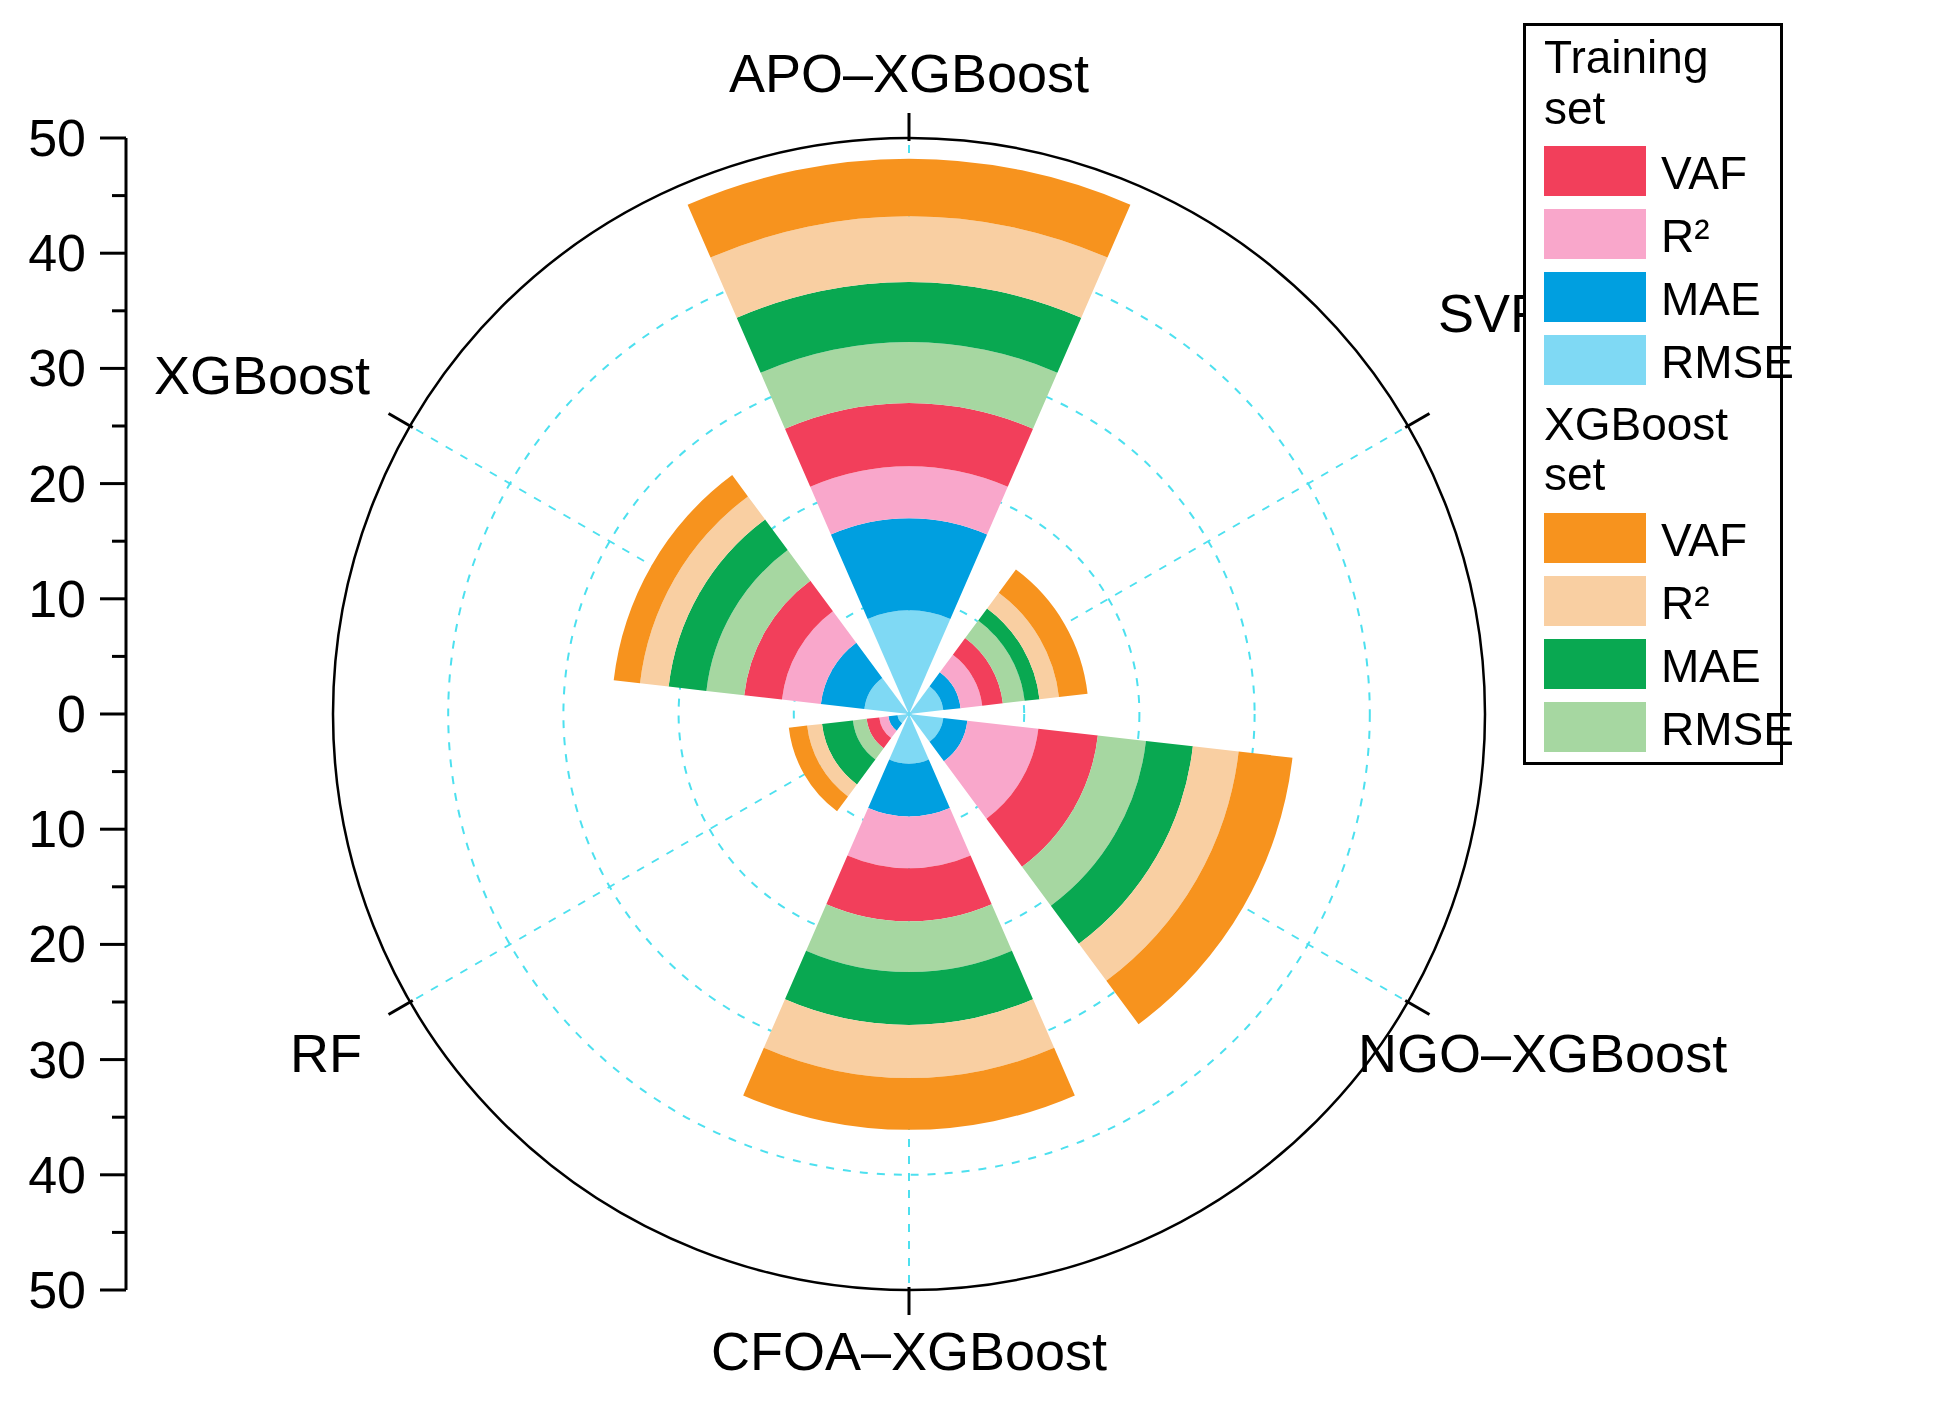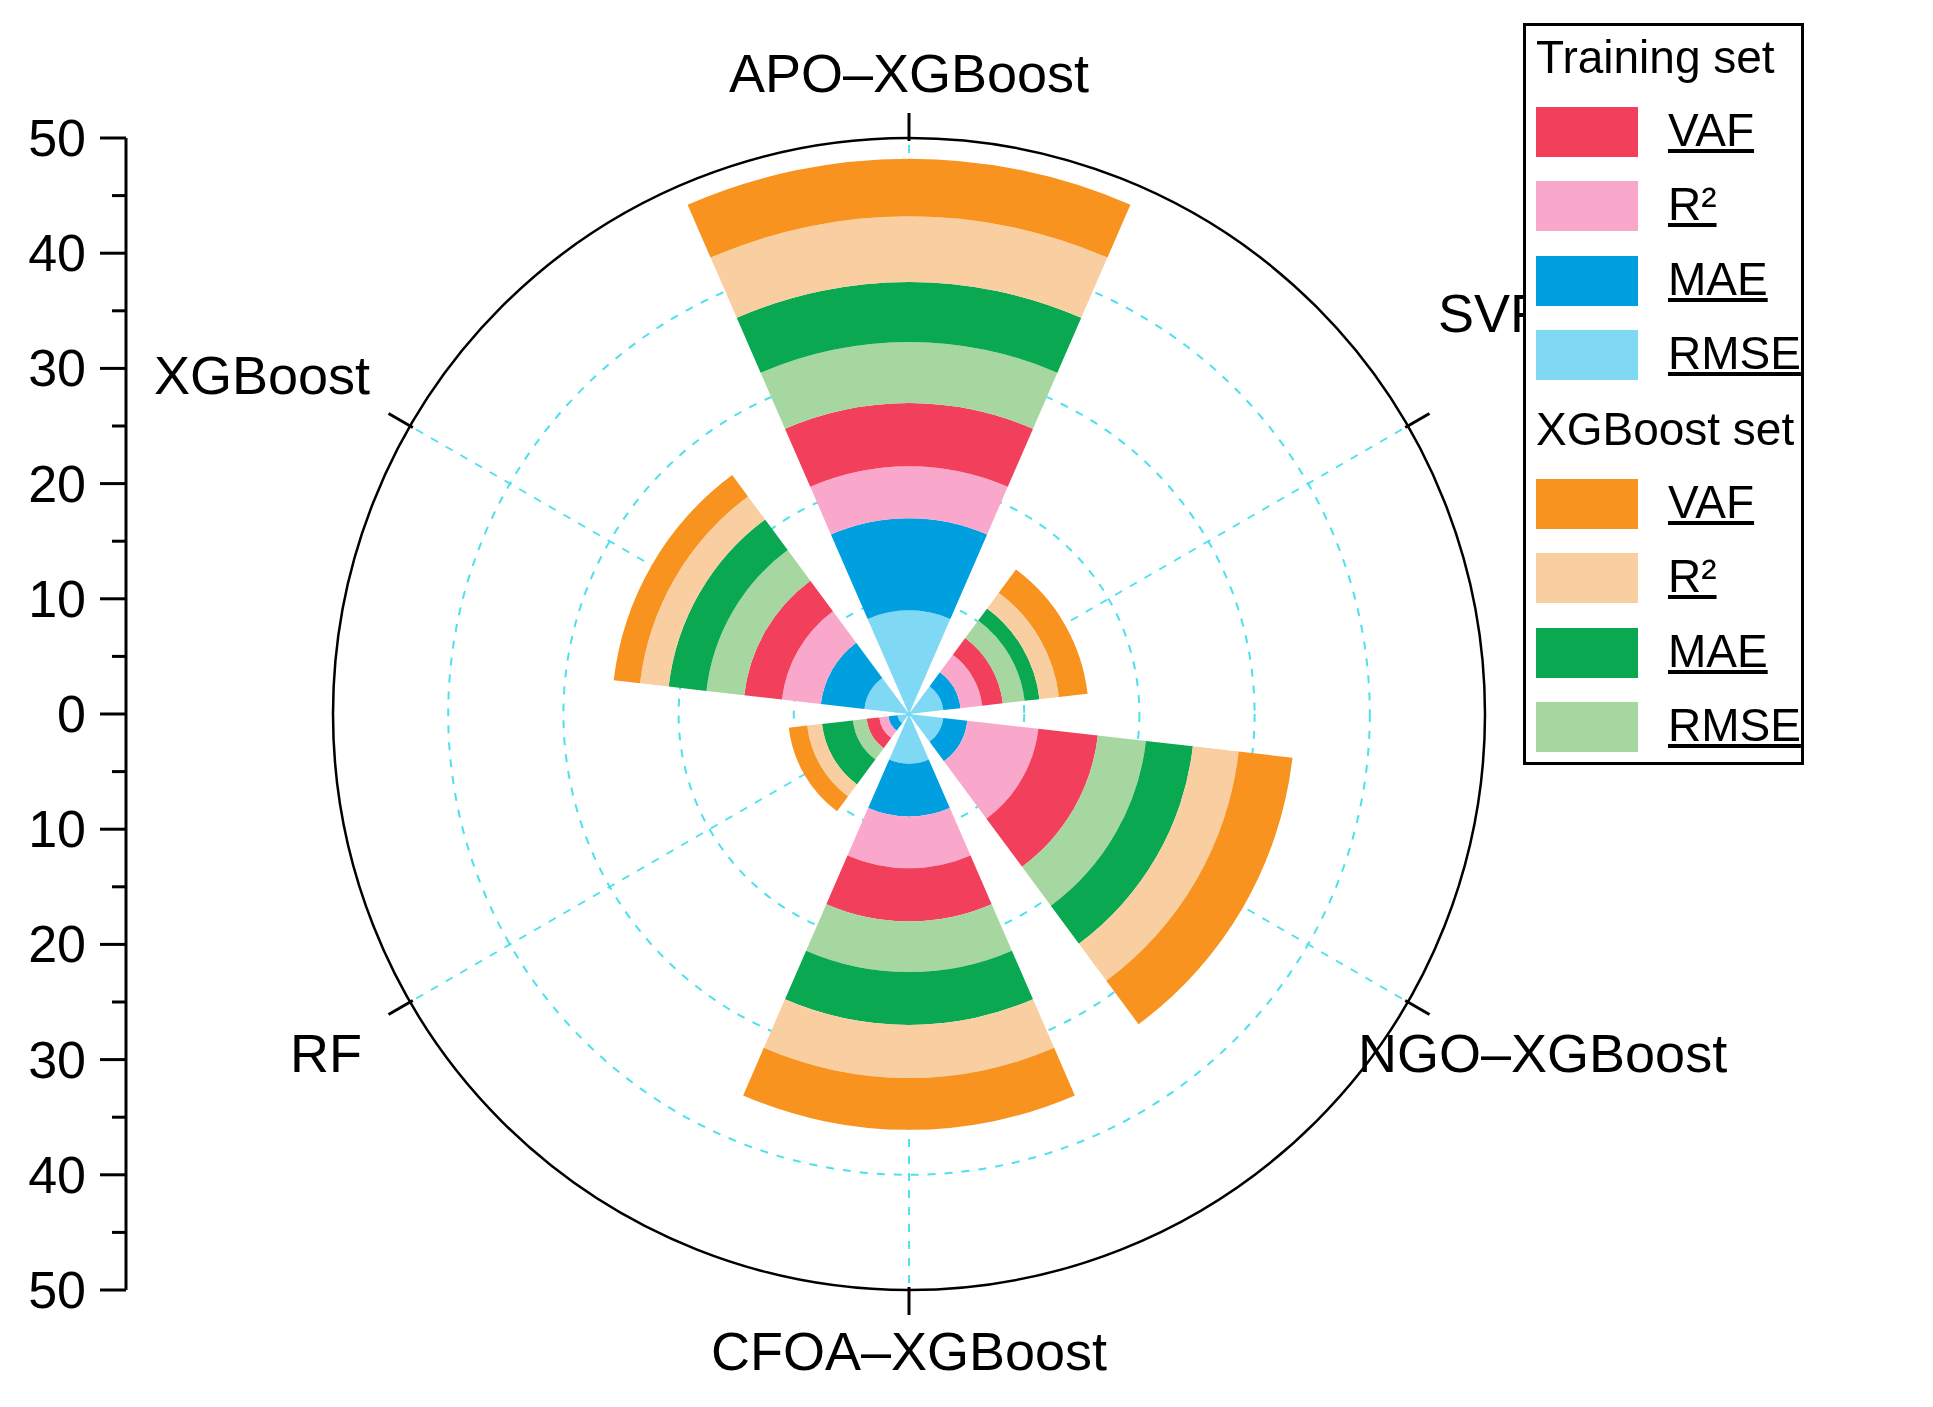--- a/index.html
+++ b/index.html
@@ -6,10 +6,10 @@
   body{width:1933px;height:1407px;position:relative;font-family:"Liberation Sans",sans-serif;}
   #chart-wrap{position:absolute;left:0;top:0;width:1933px;height:1407px;}
   #legend-box{
-    position:absolute;left:1523px;top:23px;width:281px;height:742px;
+    position:absolute;left:1523px;top:23px;width:260px;height:742px;
     border:3px solid #000;background:#fff;box-sizing:border-box;
     display:flex;flex-direction:column;justify-content:space-between;
-    padding:6px 0 10px 10px;
+    padding:6px 0 10px 18px;
   }
   .legend-header{font-size:46px;color:#000;line-height:1.1;}
   .legend-item{display:flex;align-items:flex-start;gap:30px;text-decoration:underline;}

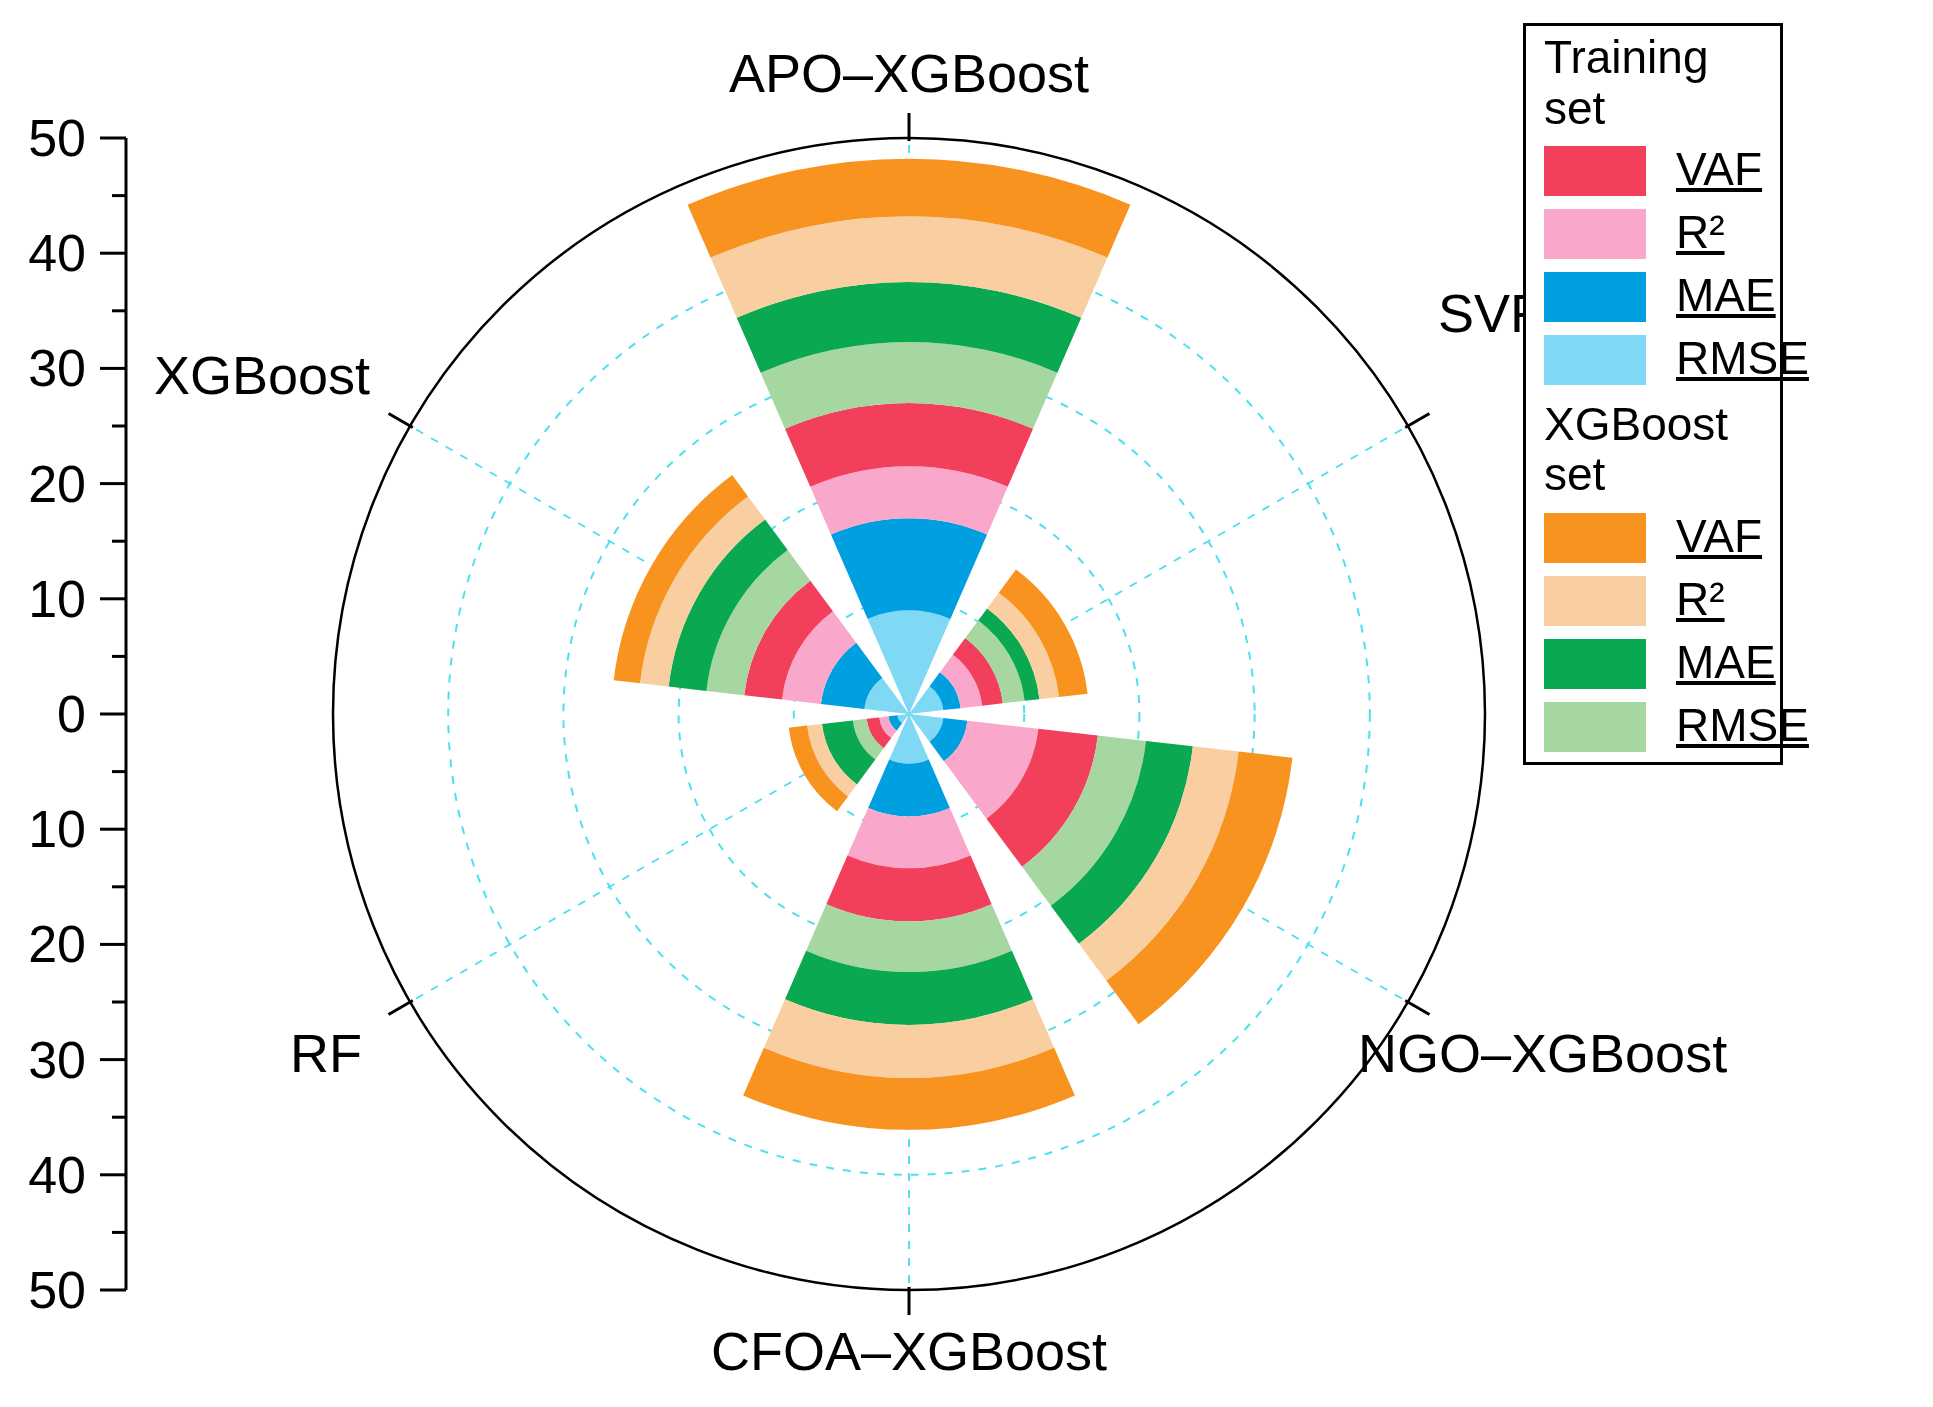--- a/index.html
+++ b/index.html
@@ -12,7 +12,7 @@
     padding:6px 0 10px 18px;
   }
   .legend-header{font-size:46px;color:#000;line-height:1.1;}
-  .legend-item{display:flex;align-items:flex-start;gap:30px;text-decoration:underline;}
+  .legend-item{display:flex;align-items:flex-end;gap:15px;}
   .legend-swatch{width:102px;height:50px;flex:0 0 102px;}
   .legend-label{font-size:46px;color:#000;line-height:1;}
   svg text{fill:#000;}

